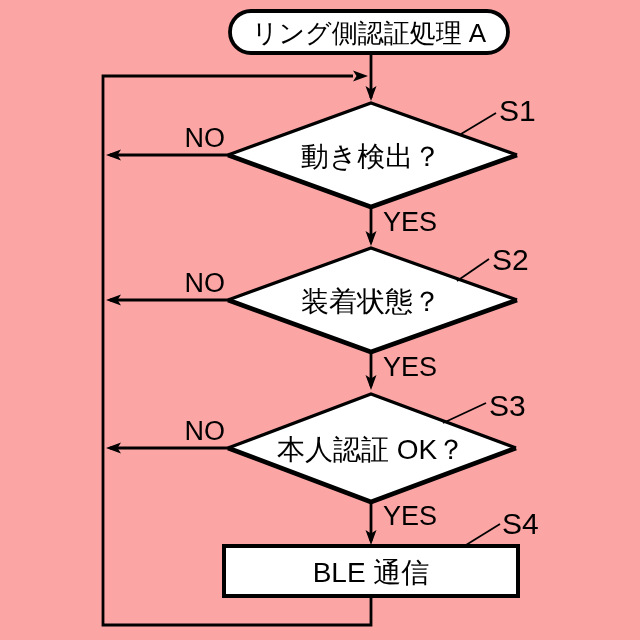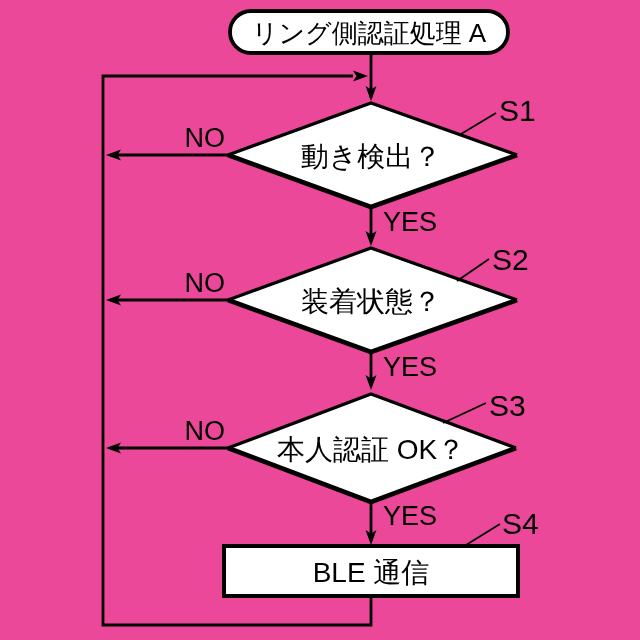--- a/index.html
+++ b/index.html
@@ -11,7 +11,7 @@
     position: relative;
     width: 640px;
     height: 640px;
-    background: #ec4899;
+    background: #fca5a5;
     overflow: hidden;
   }
   svg { display: block; }

